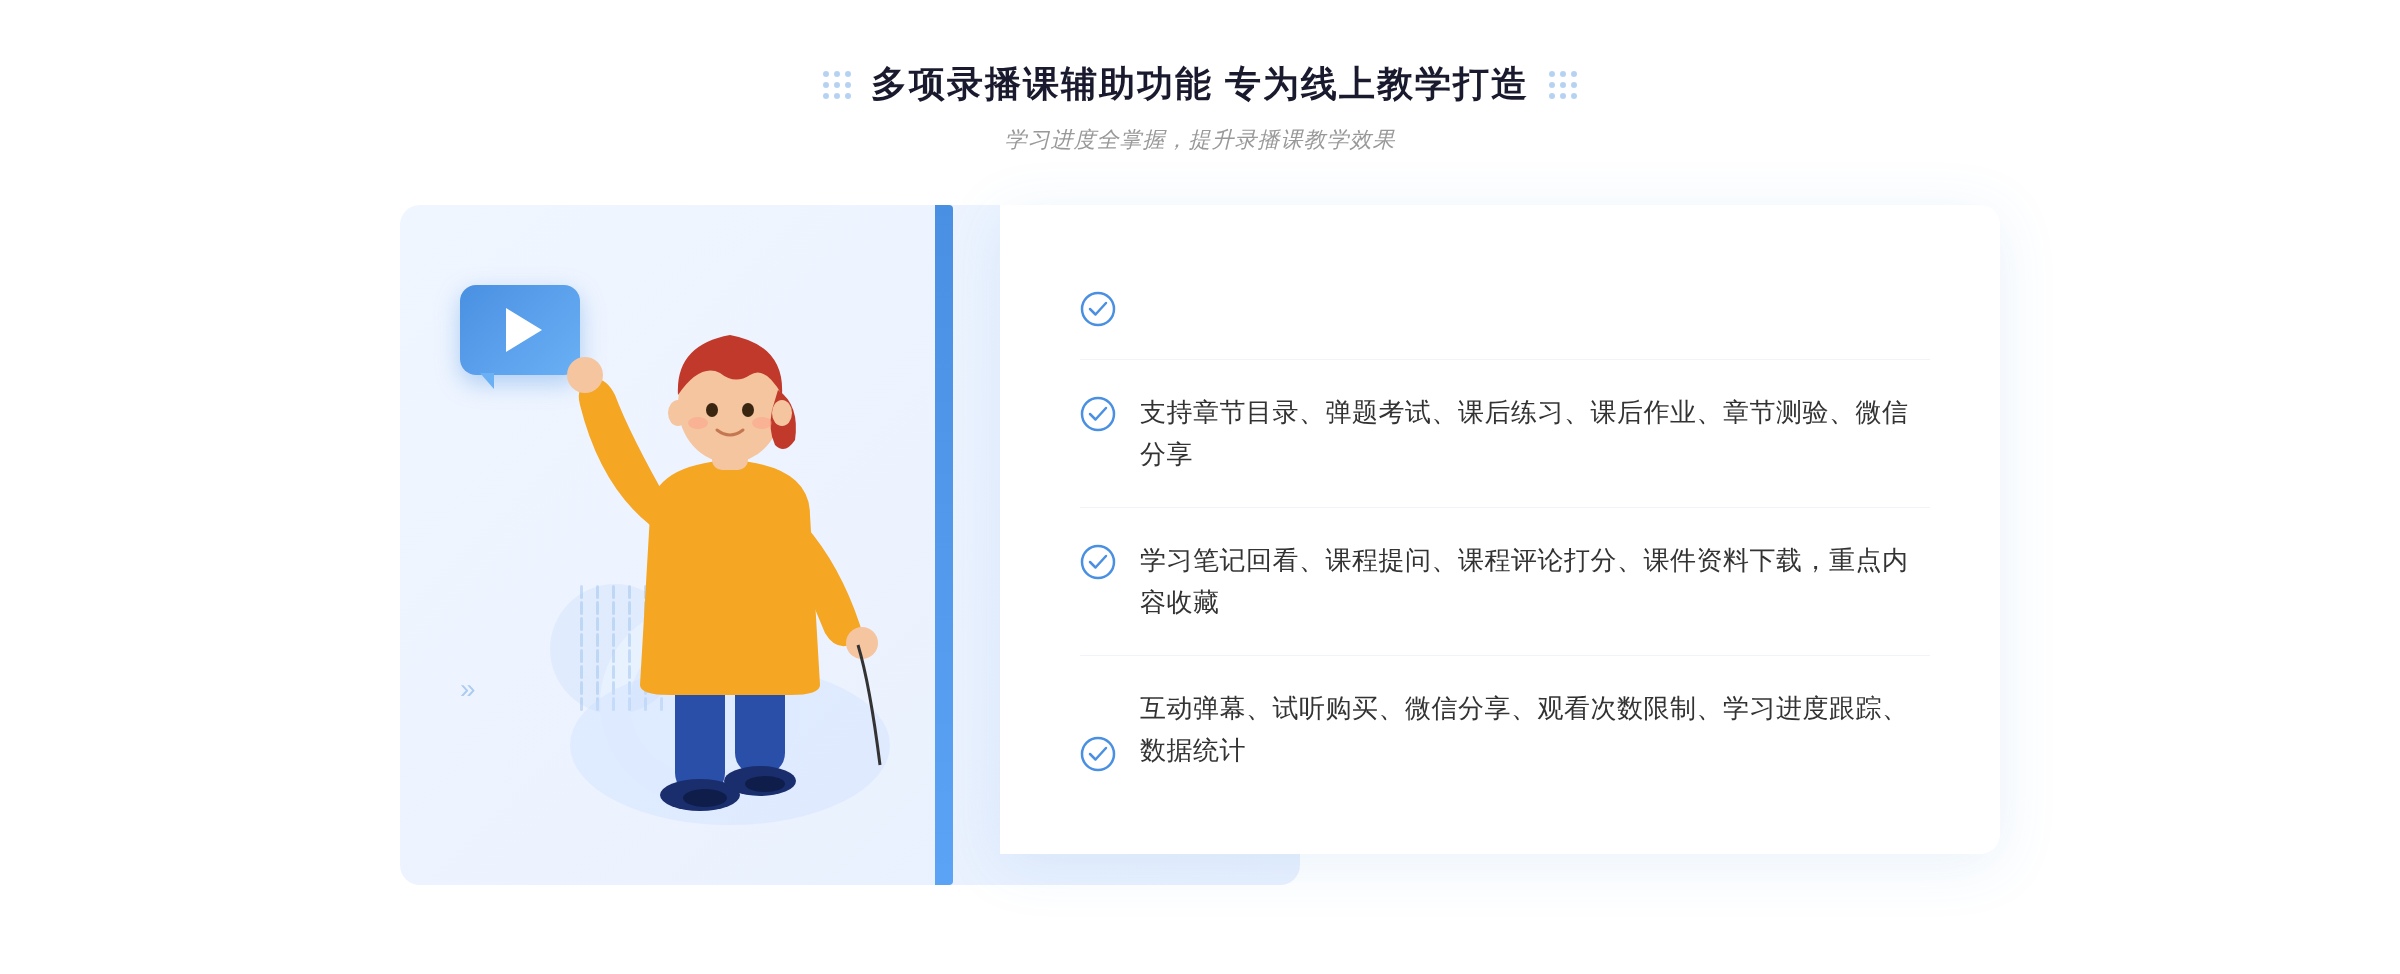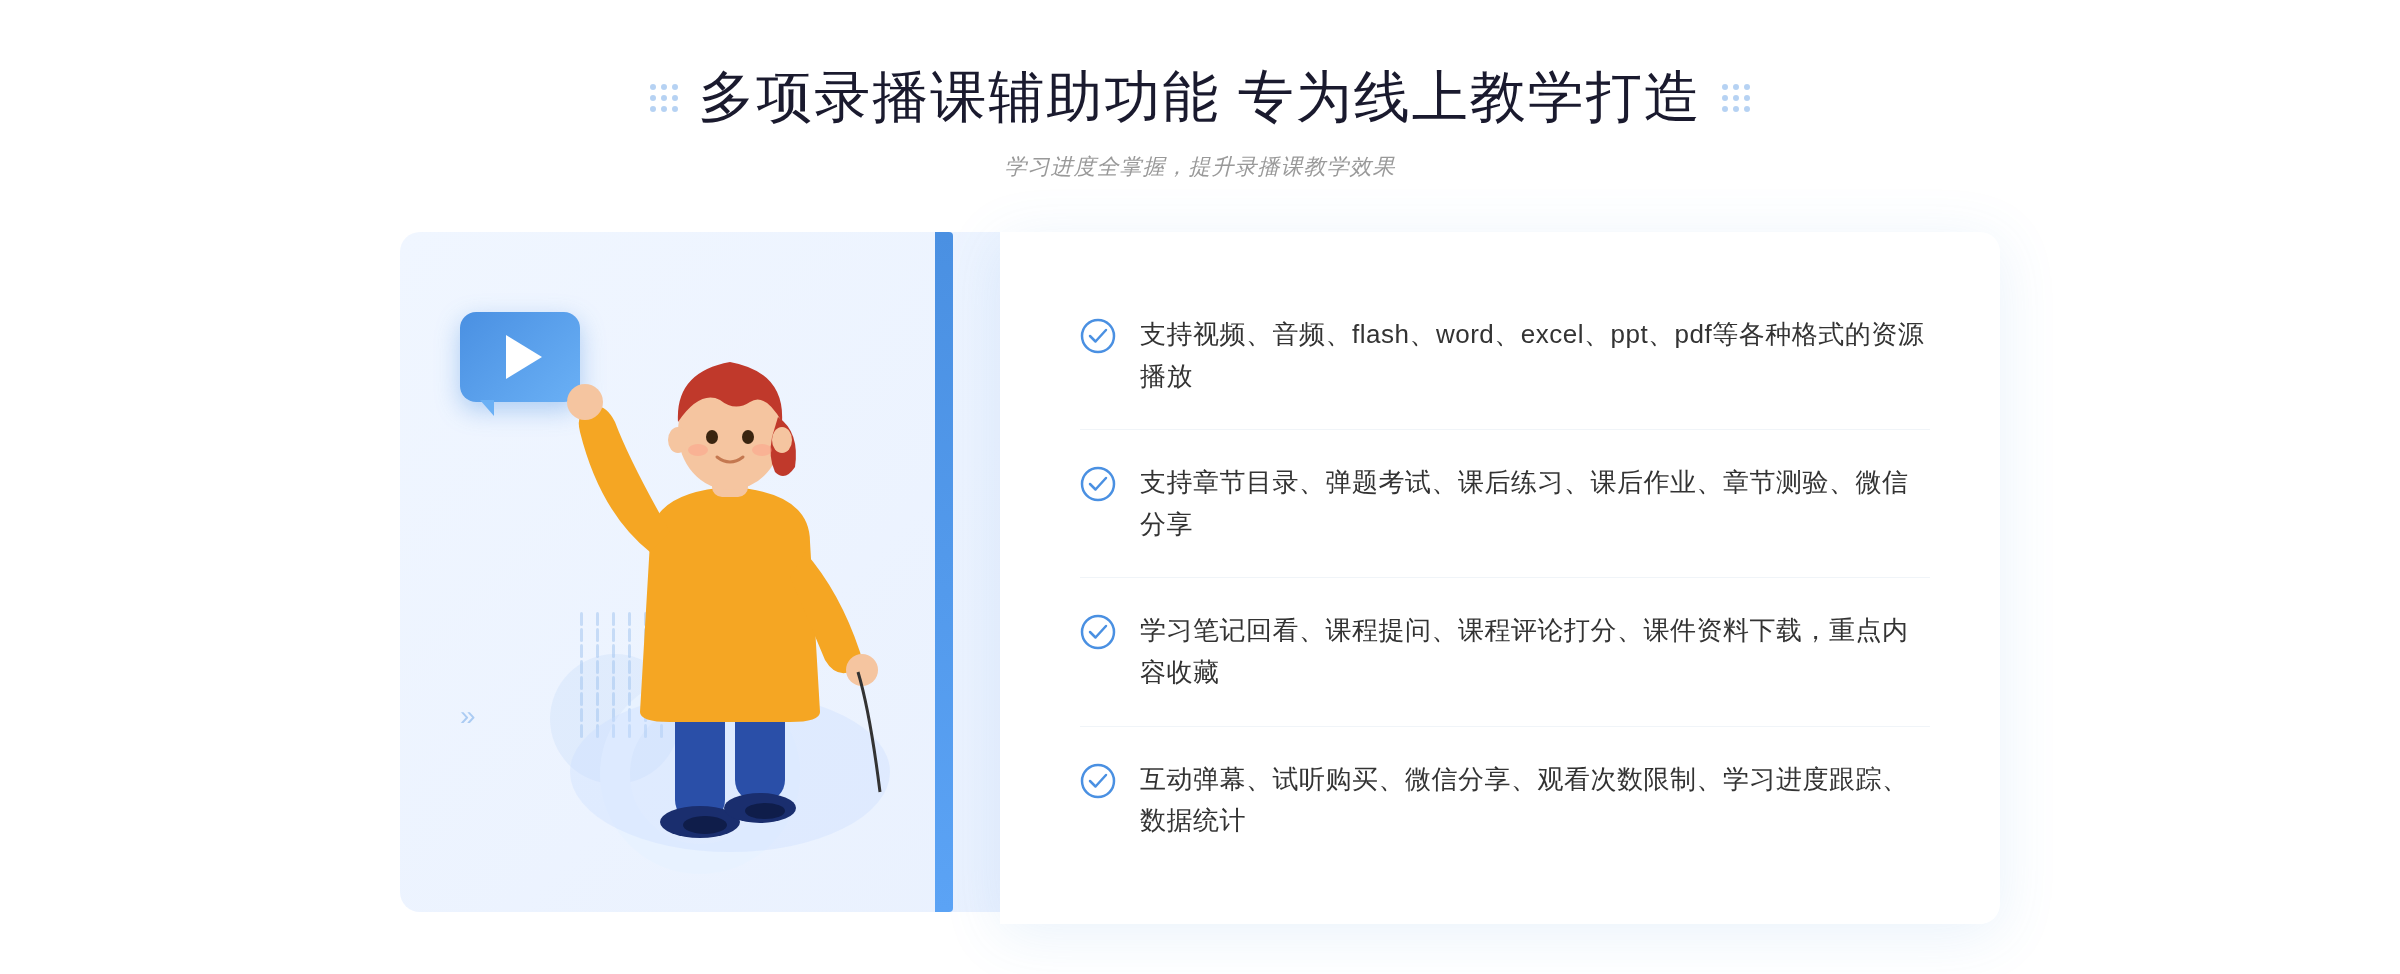--- a/index.html
+++ b/index.html
@@ -57,8 +57,8 @@
     }
 
     .main-title {
-      font-size: 56px;
-      font-weight: 400;
+      font-size: 36px;
+      font-weight: 700;
       color: #1a1a2e;
       letter-spacing: 2px;
     }

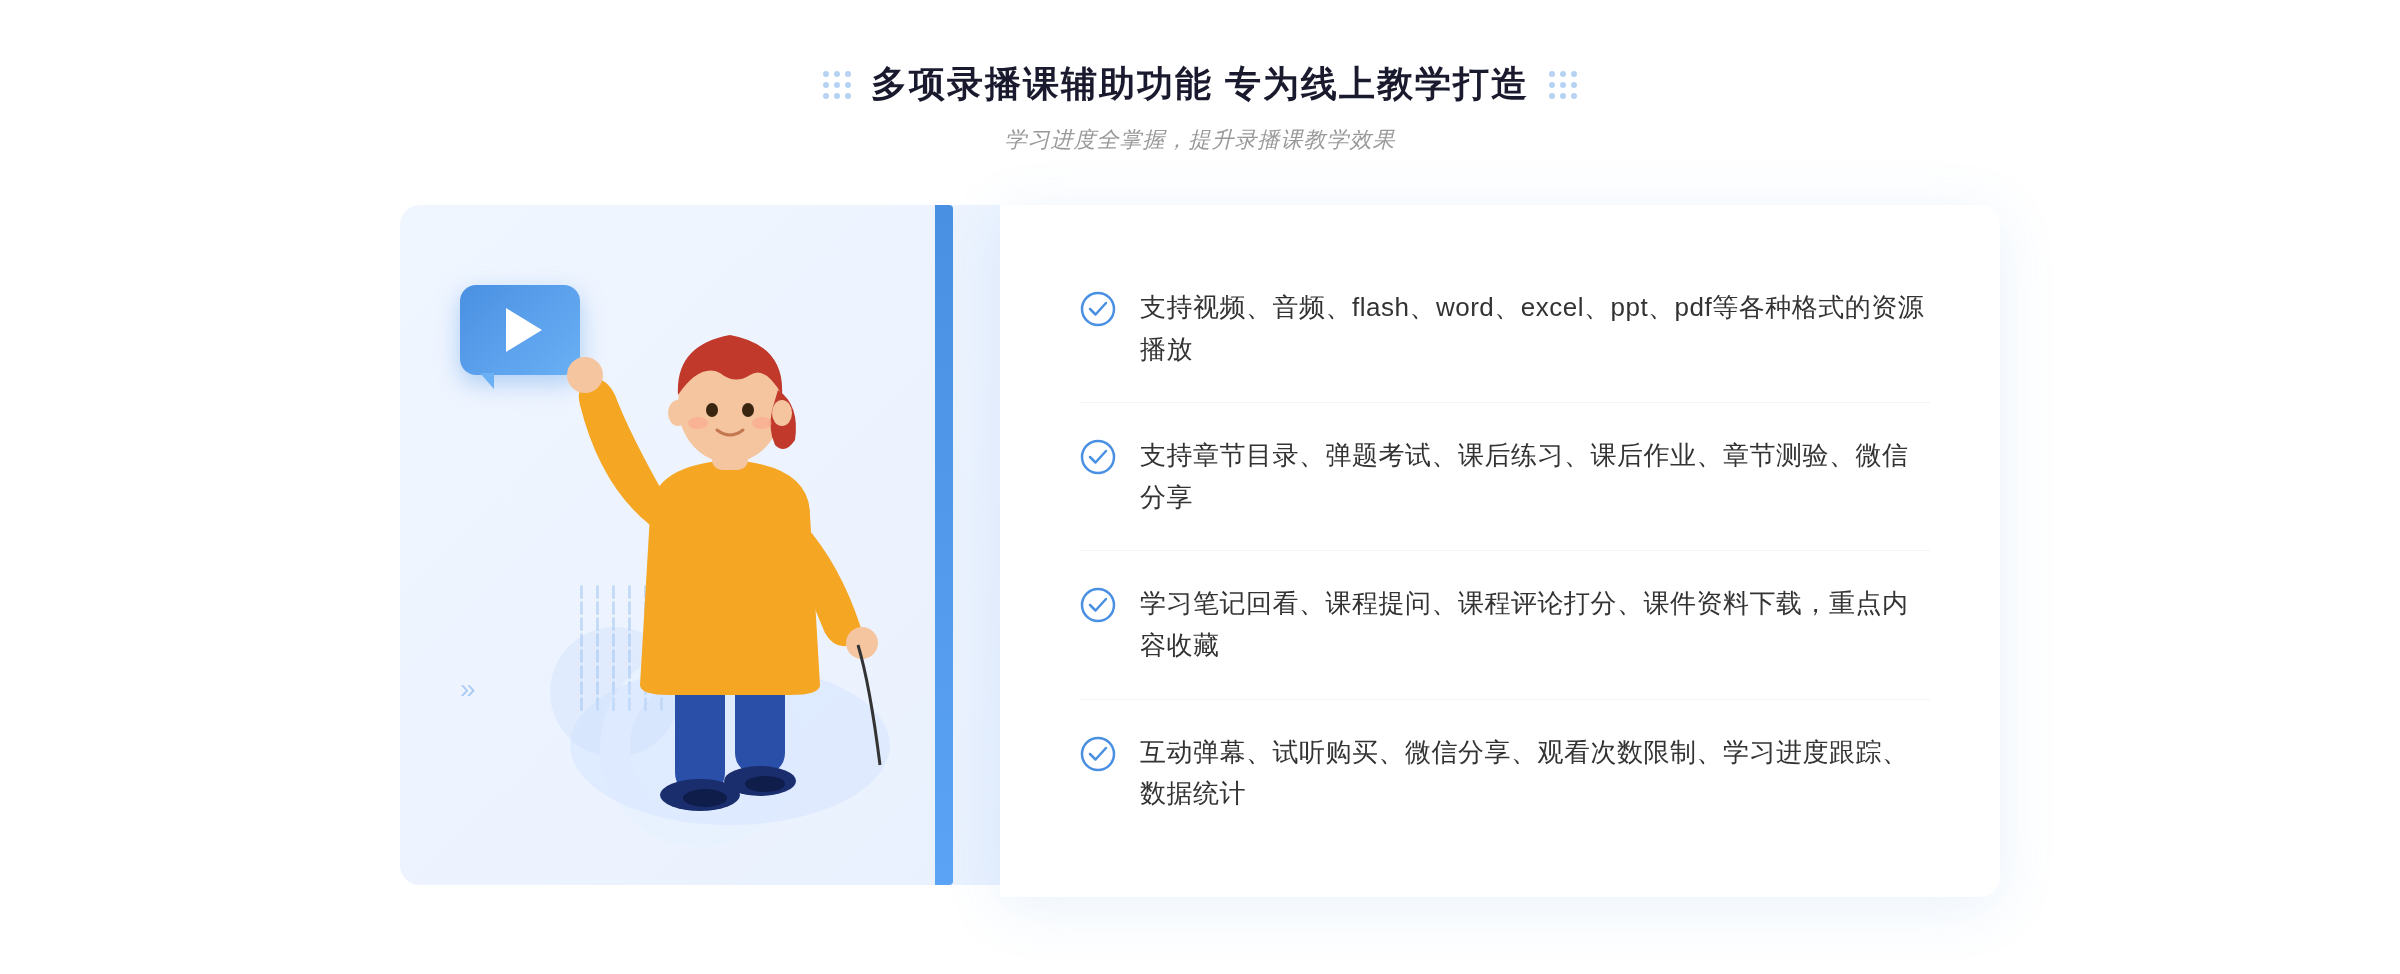--- a/index.html
+++ b/index.html
@@ -449,7 +449,6 @@
             <path d="M10 18 L15.5 23.5 L26 12" stroke="#4a90e2" stroke-width="2.5" stroke-linecap="round" stroke-linejoin="round"></path>
           </svg>
         </div>
-        <span class="feature-text">支持视频、音频、flash、word、excel、ppt、pdf等各种格式的资源播放</span>
       </div>
 
       <div class="feature-item">

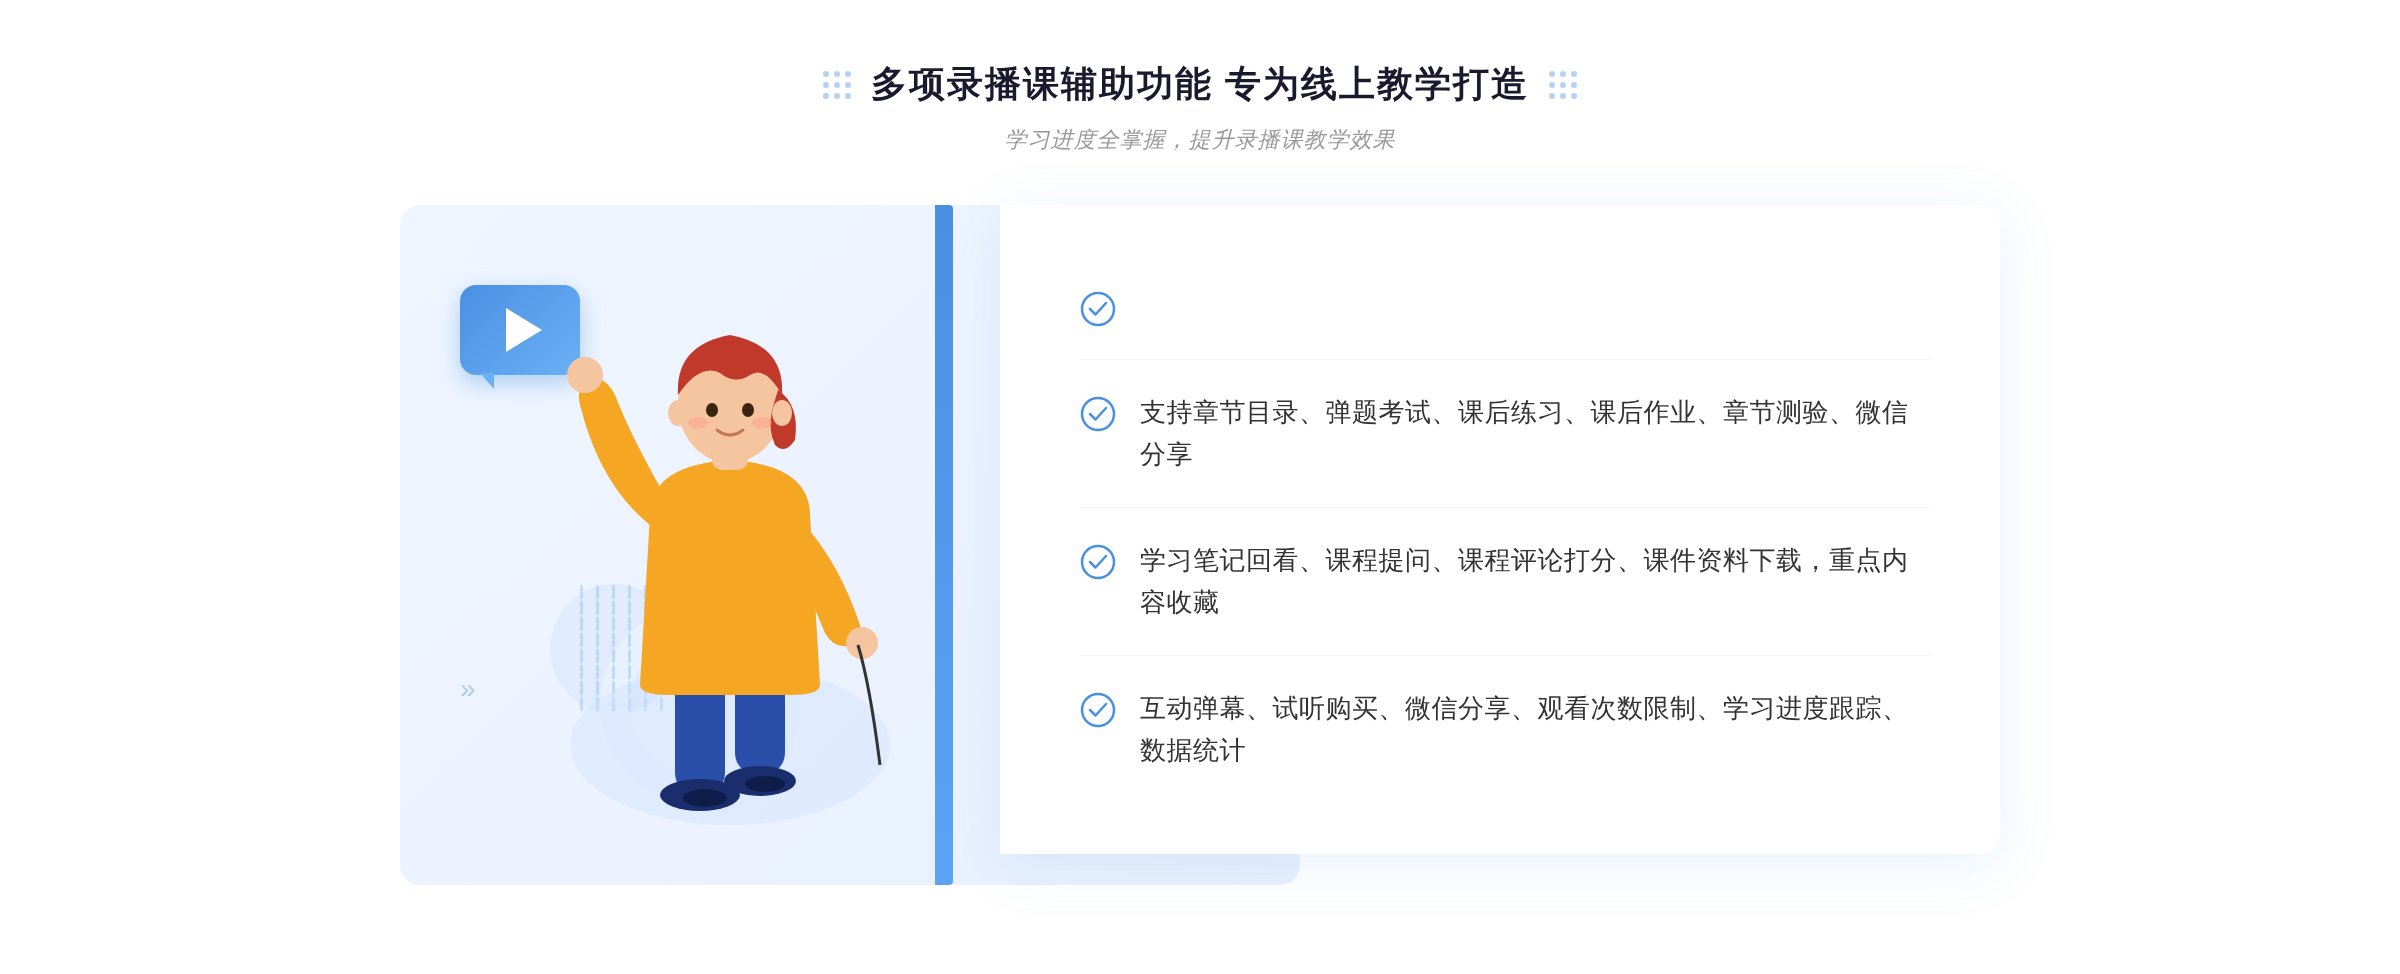--- a/index.html
+++ b/index.html
@@ -183,6 +183,7 @@
     }
     .feature-item:last-child {
       border-bottom: none;
+      align-items: flex-end;
     }
 
     .check-icon {

